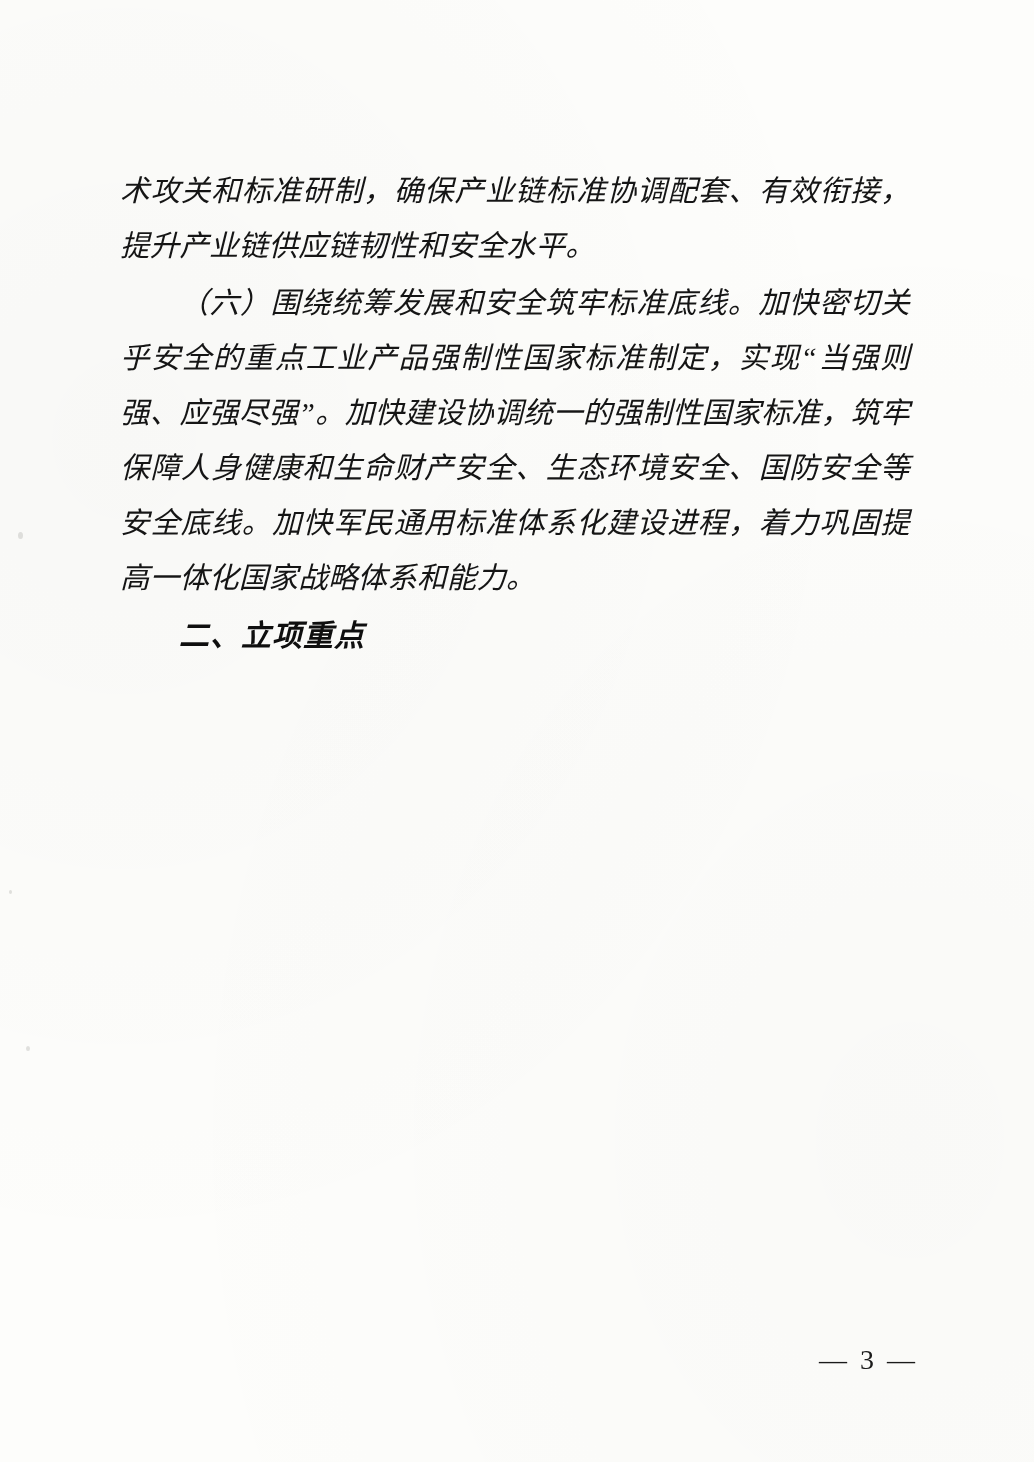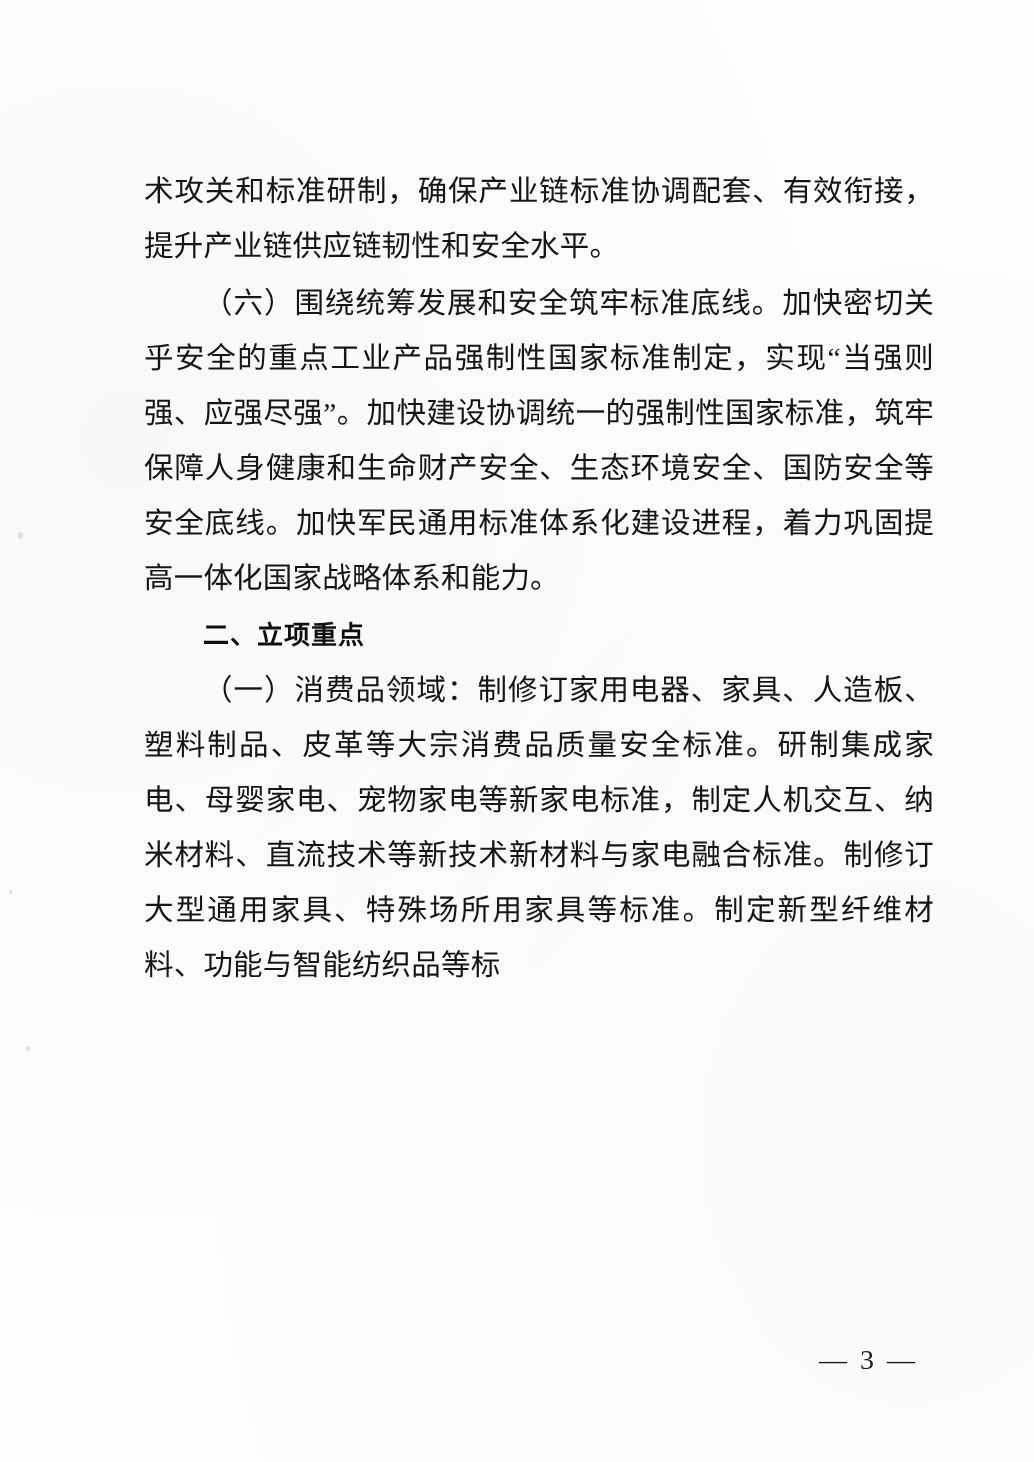--- a/index.html
+++ b/index.html
@@ -32,9 +32,10 @@
   }
   .content {
     position: absolute;
-    left: 144px;
+    left: 120px;
     top: 164px;
     width: 790px;
+    font-style: italic;
   }
   p.para {
     margin: 0 0 2px 0;

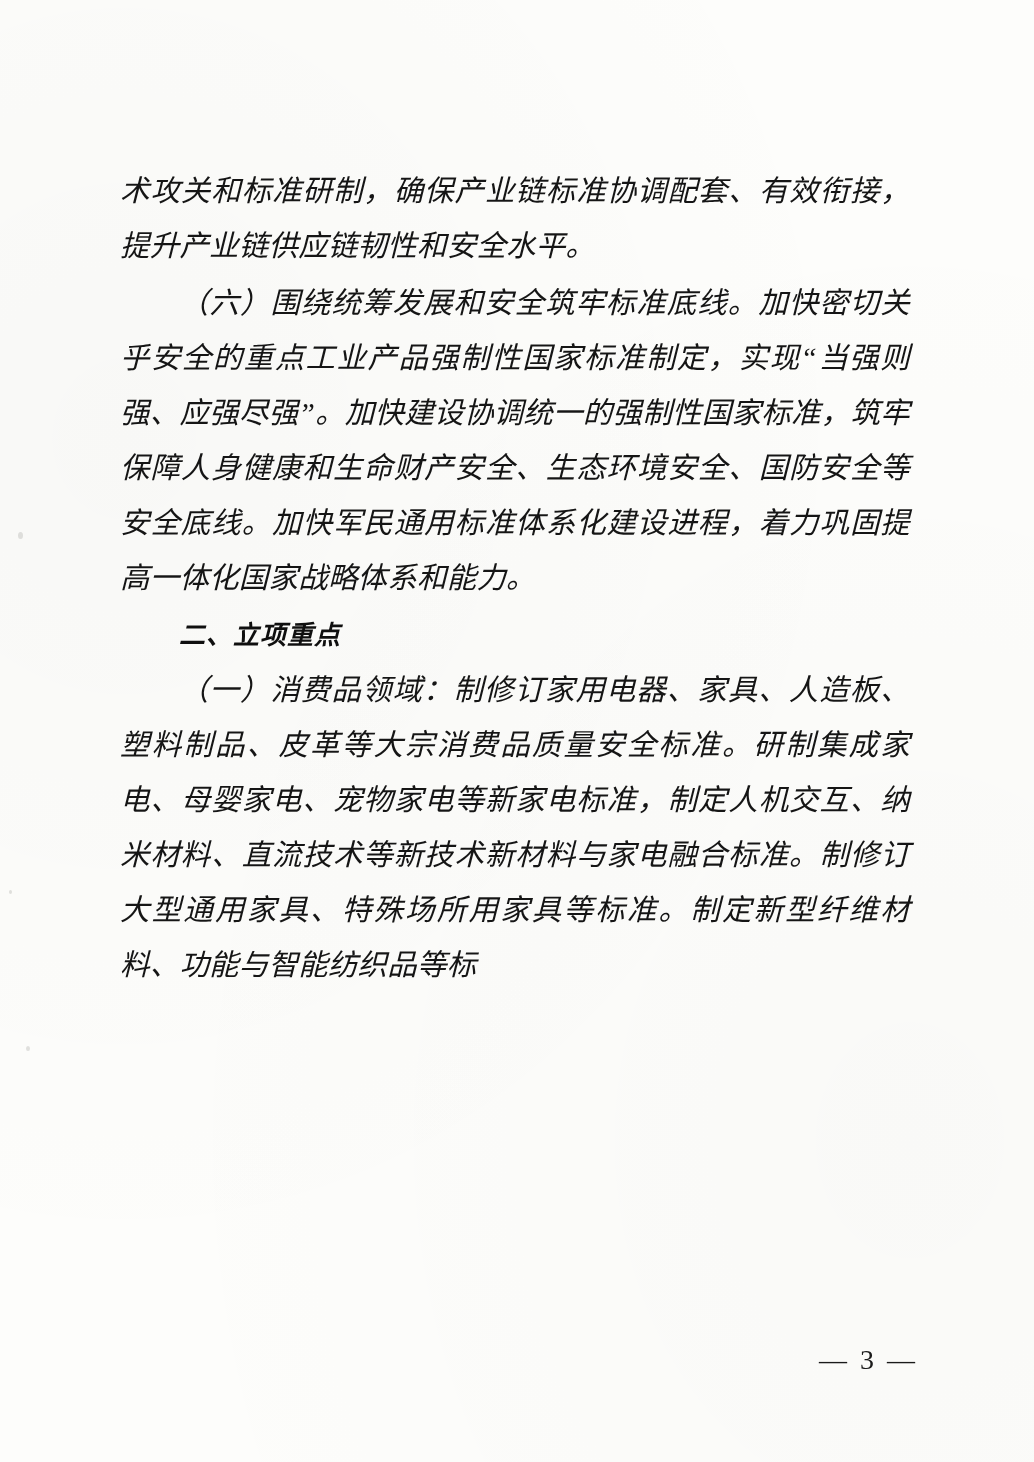--- a/index.html
+++ b/index.html
@@ -53,7 +53,7 @@
   h2.section {
     margin: 0;
     padding: 0;
-    font-size: 26px;
+    font-size: 30px;
     line-height: 55px;
     font-weight: bold;
     text-indent: 59px;

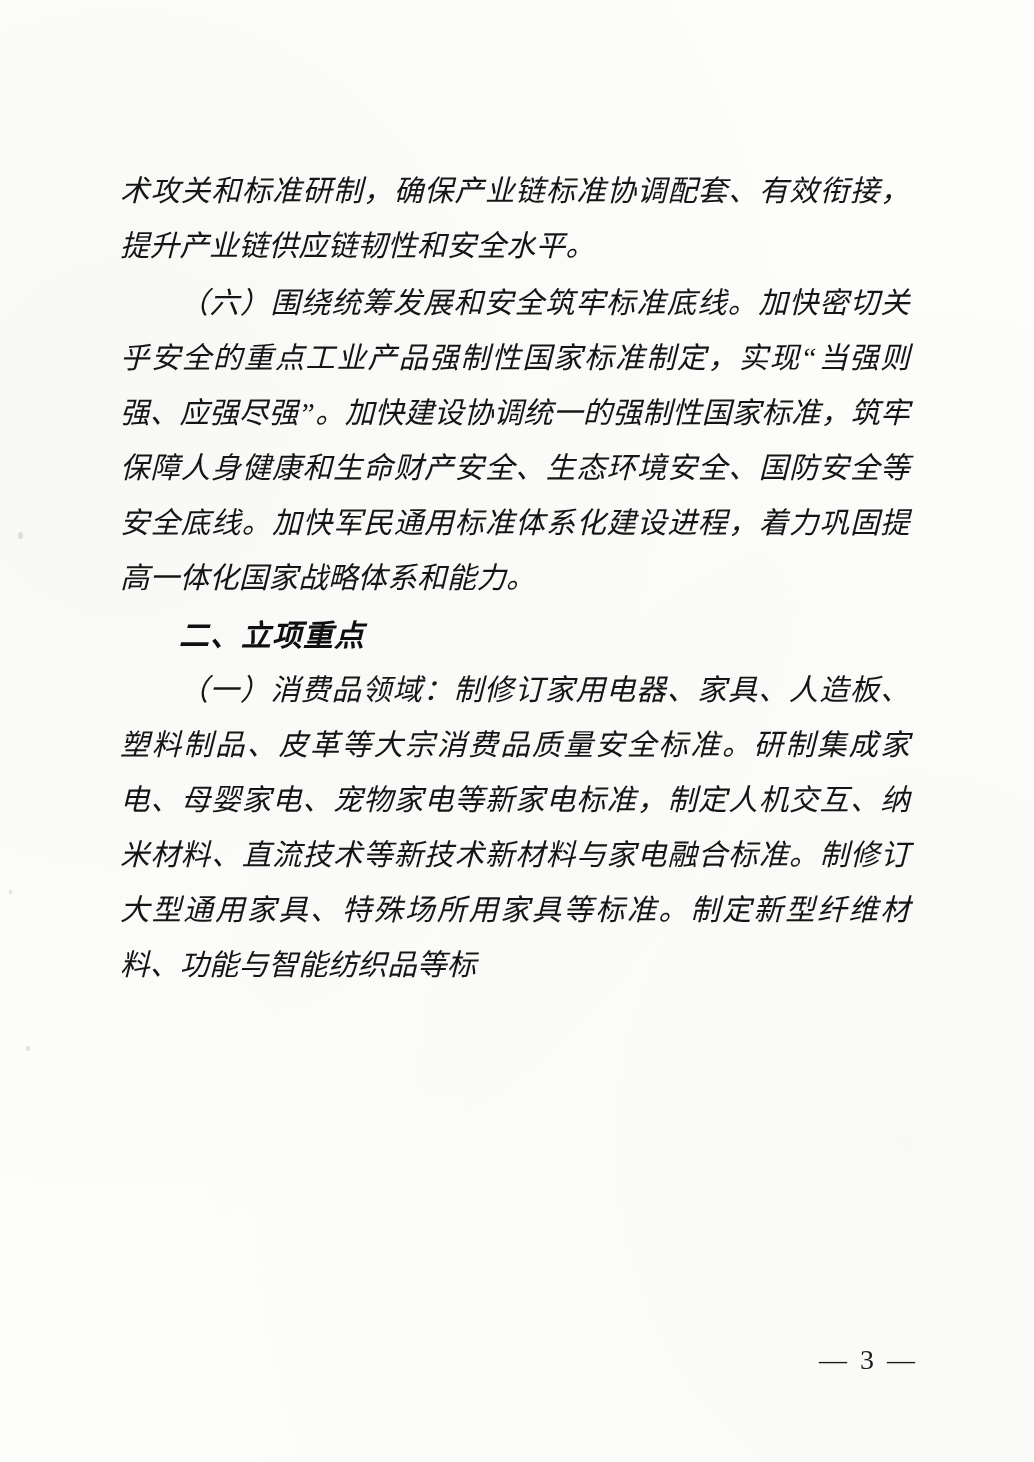--- a/index.html
+++ b/index.html
@@ -96,7 +96,6 @@
 
     <h2 class="section">二、立项重点</h2>
 
-    <p class="para indent">（一）消费品领域：制修订家用电器、家具、人造板、塑料制品、皮革等大宗消费品质量安全标准。研制集成家电、母婴家电、宠物家电等新家电标准，制定人机交互、纳米材料、直流技术等新技术新材料与家电融合标准。制修订大型通用家具、特殊场所用家具等标准。制定新型纤维材料、功能与智能纺织品等标</p>
 
   </div>
 

